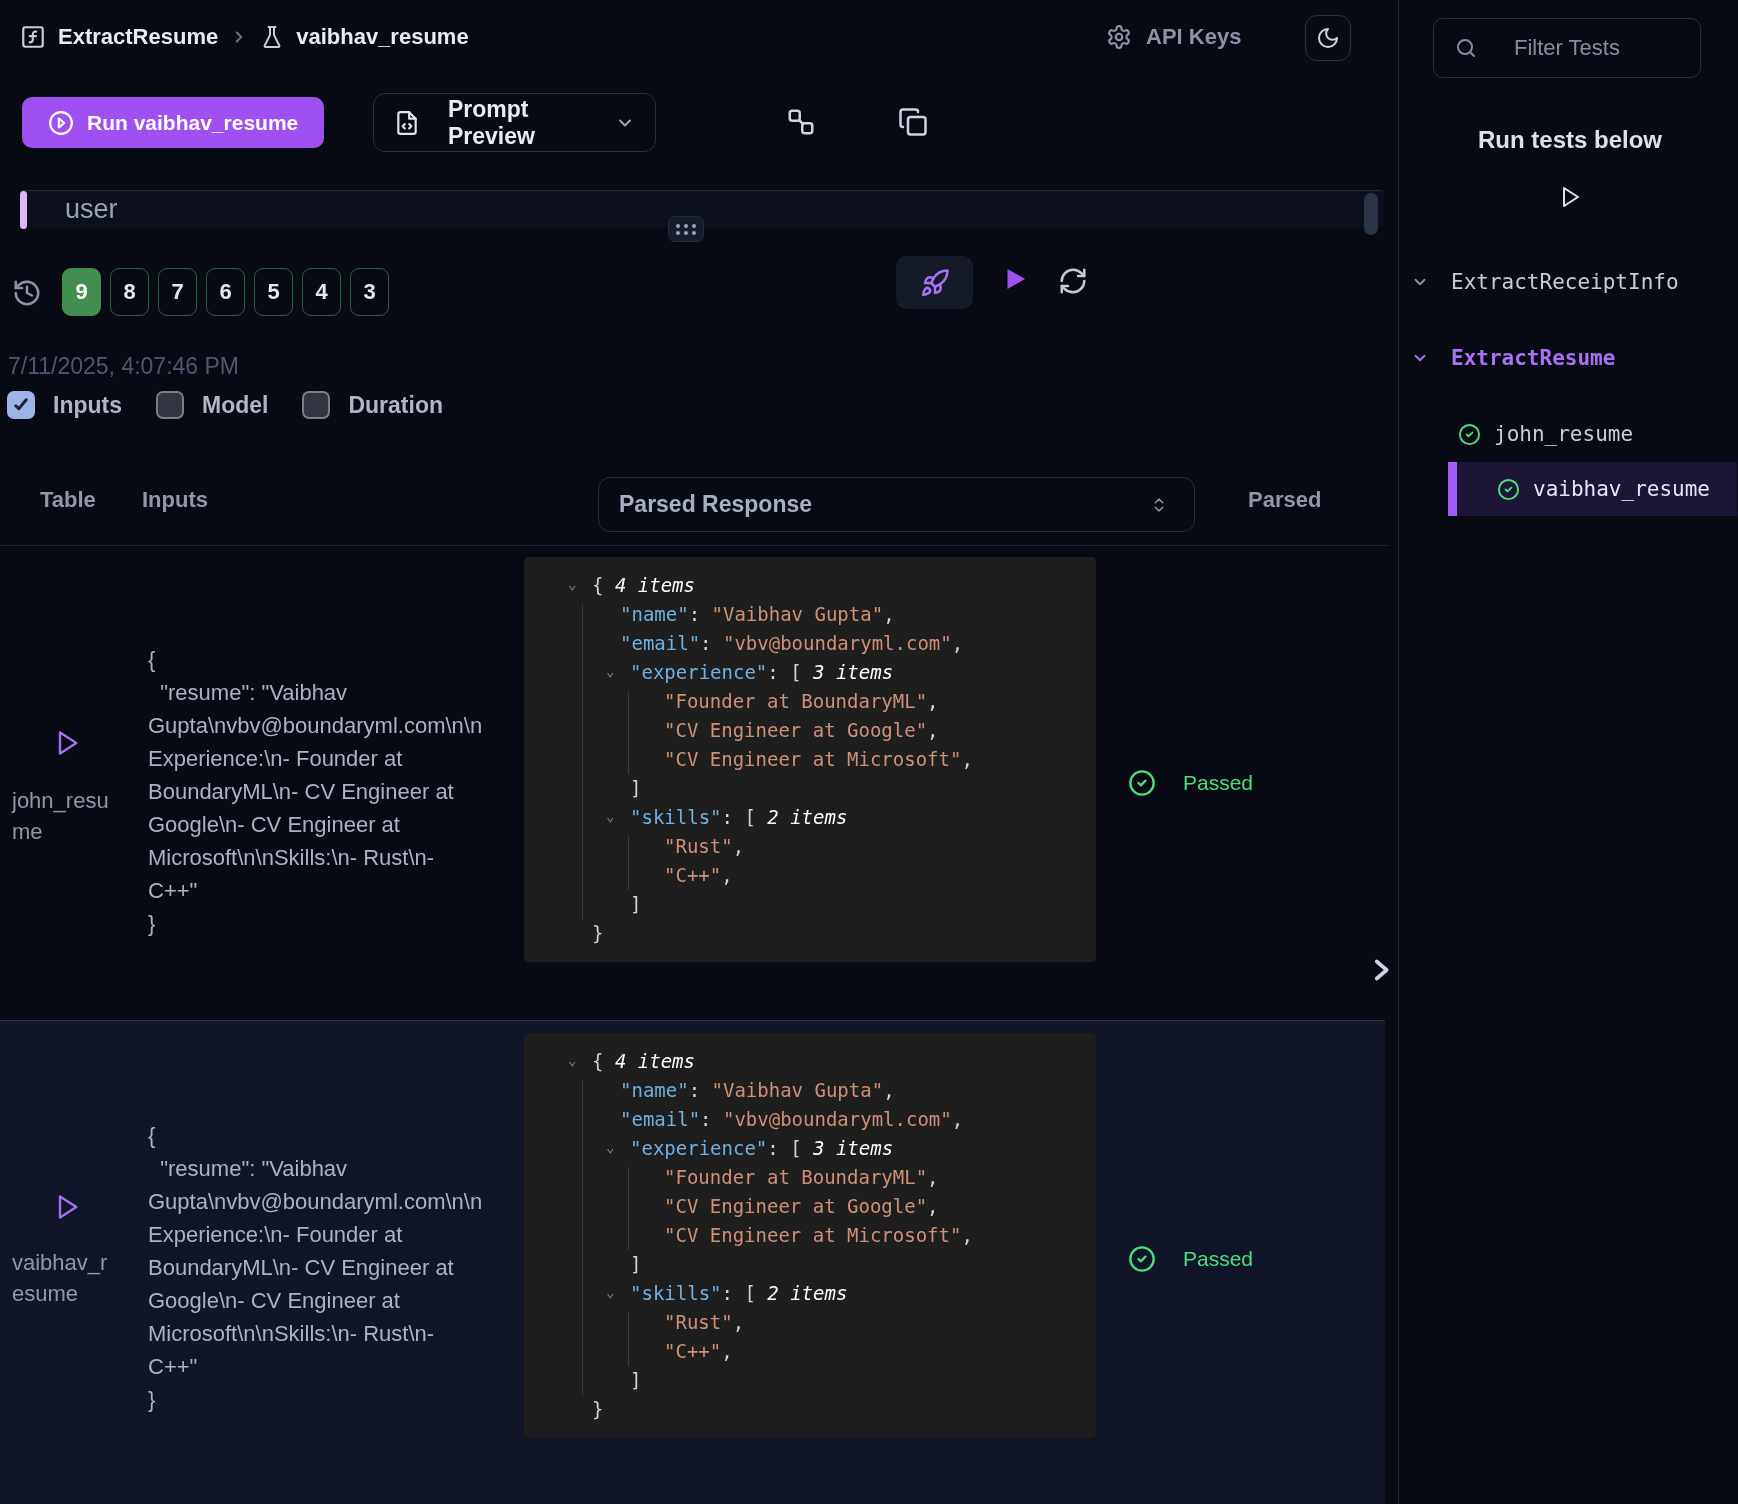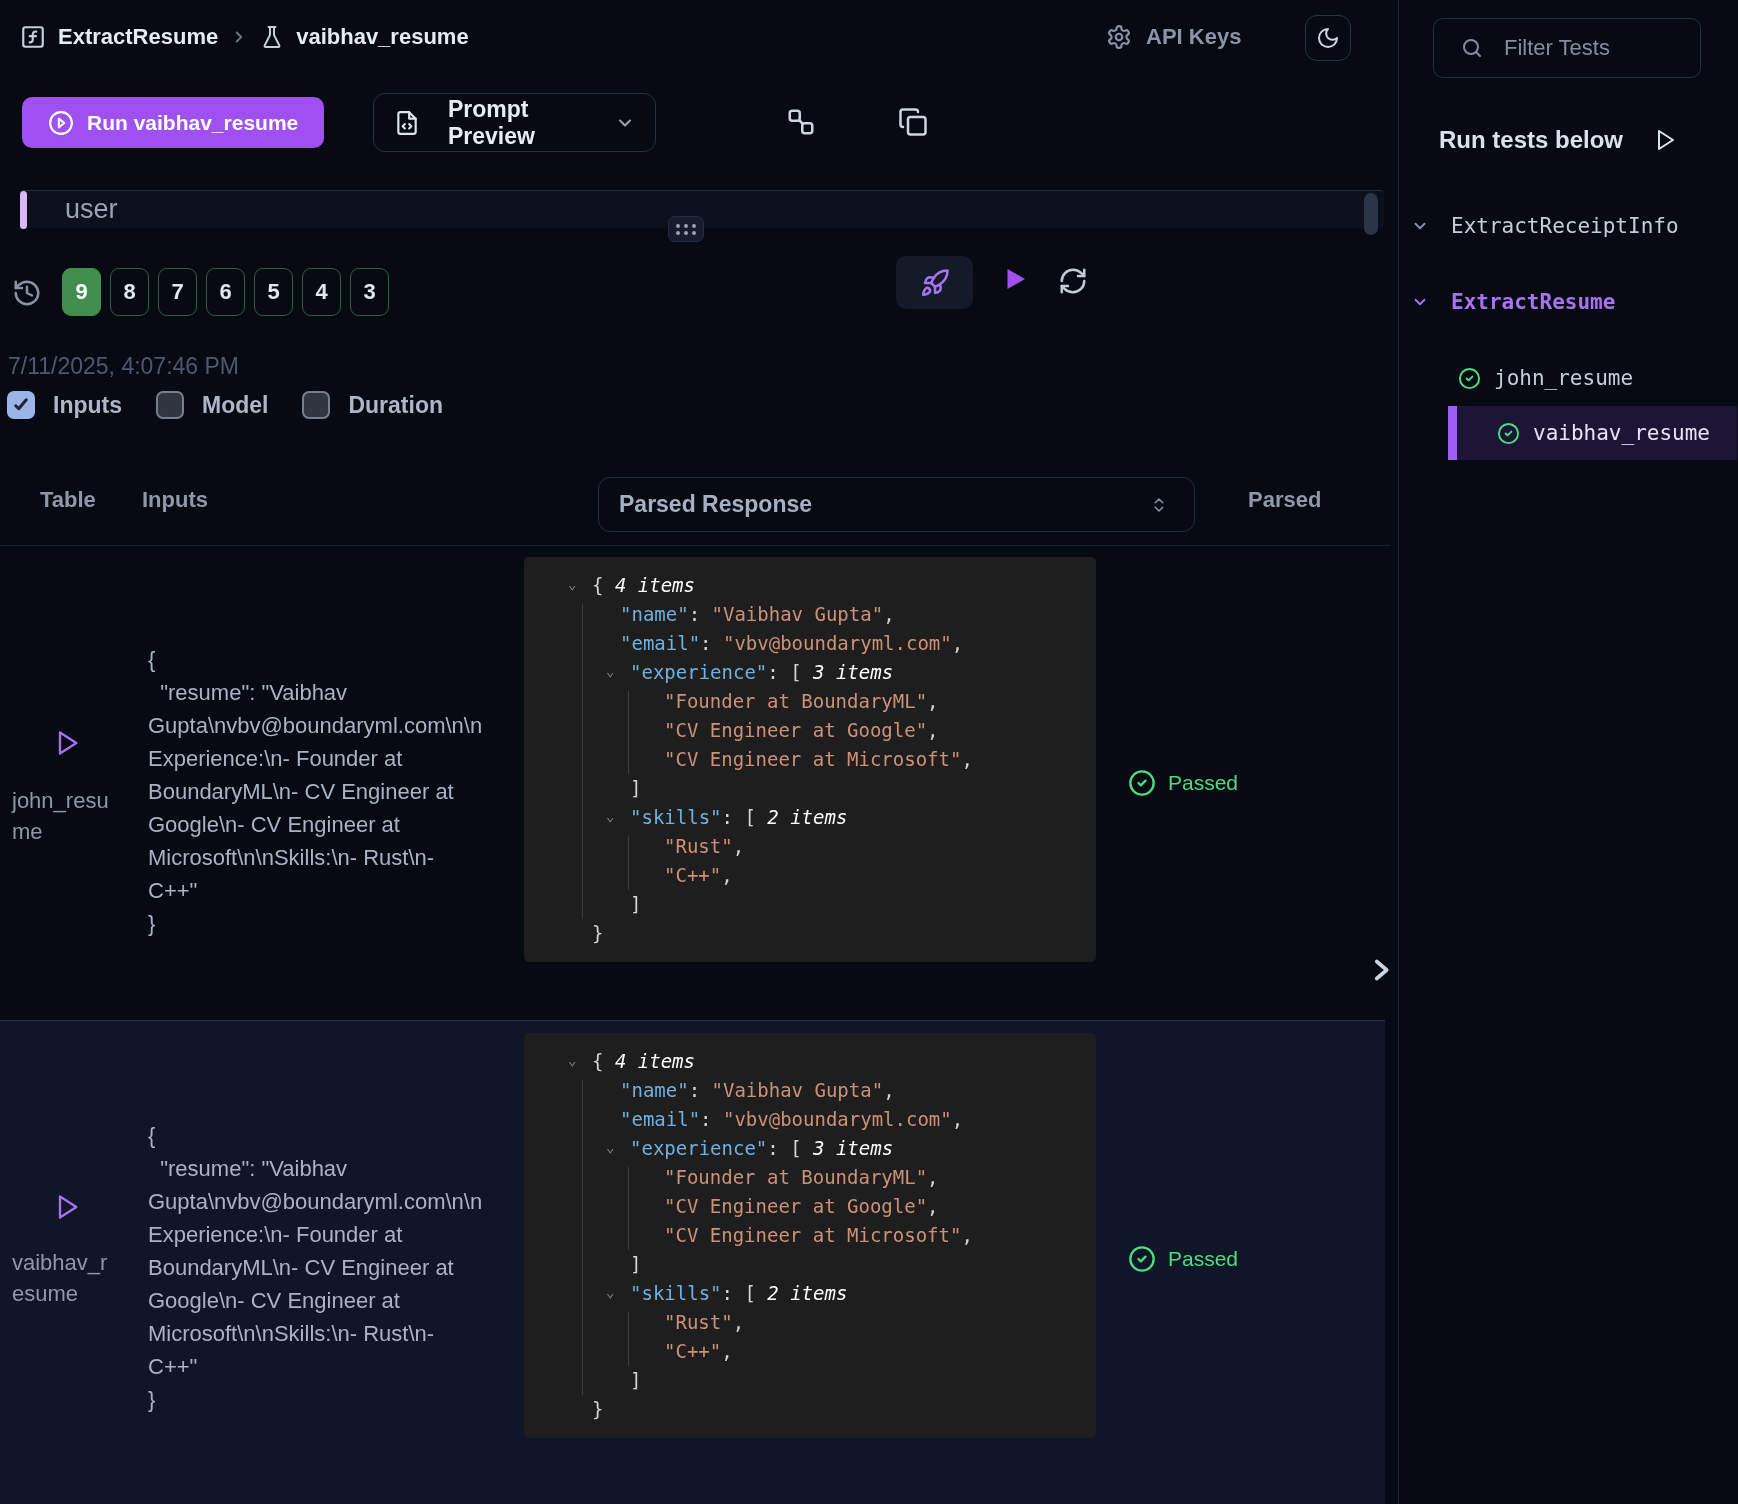--- a/index.html
+++ b/index.html
@@ -100,7 +100,7 @@
   
   .sidebar { width:338px; height:1504px; position:relative; }
   .filter-box { margin:18px 36px 0 34px; height:60px; border:1.5px solid #262e41; border-radius:10px;
-                display:flex; align-items:center; gap:20px; padding:0 20px;justify-content:center; }
+                display:flex; align-items:center; gap:36px; padding:0 20px; }
   .filter-box input { background:transparent; border:none; outline:none; width:170px;
                       font-size:22px; color:#c8cfdd; font-family:"Liberation Sans",sans-serif; }
   .filter-box input::placeholder { color:#848da0; }

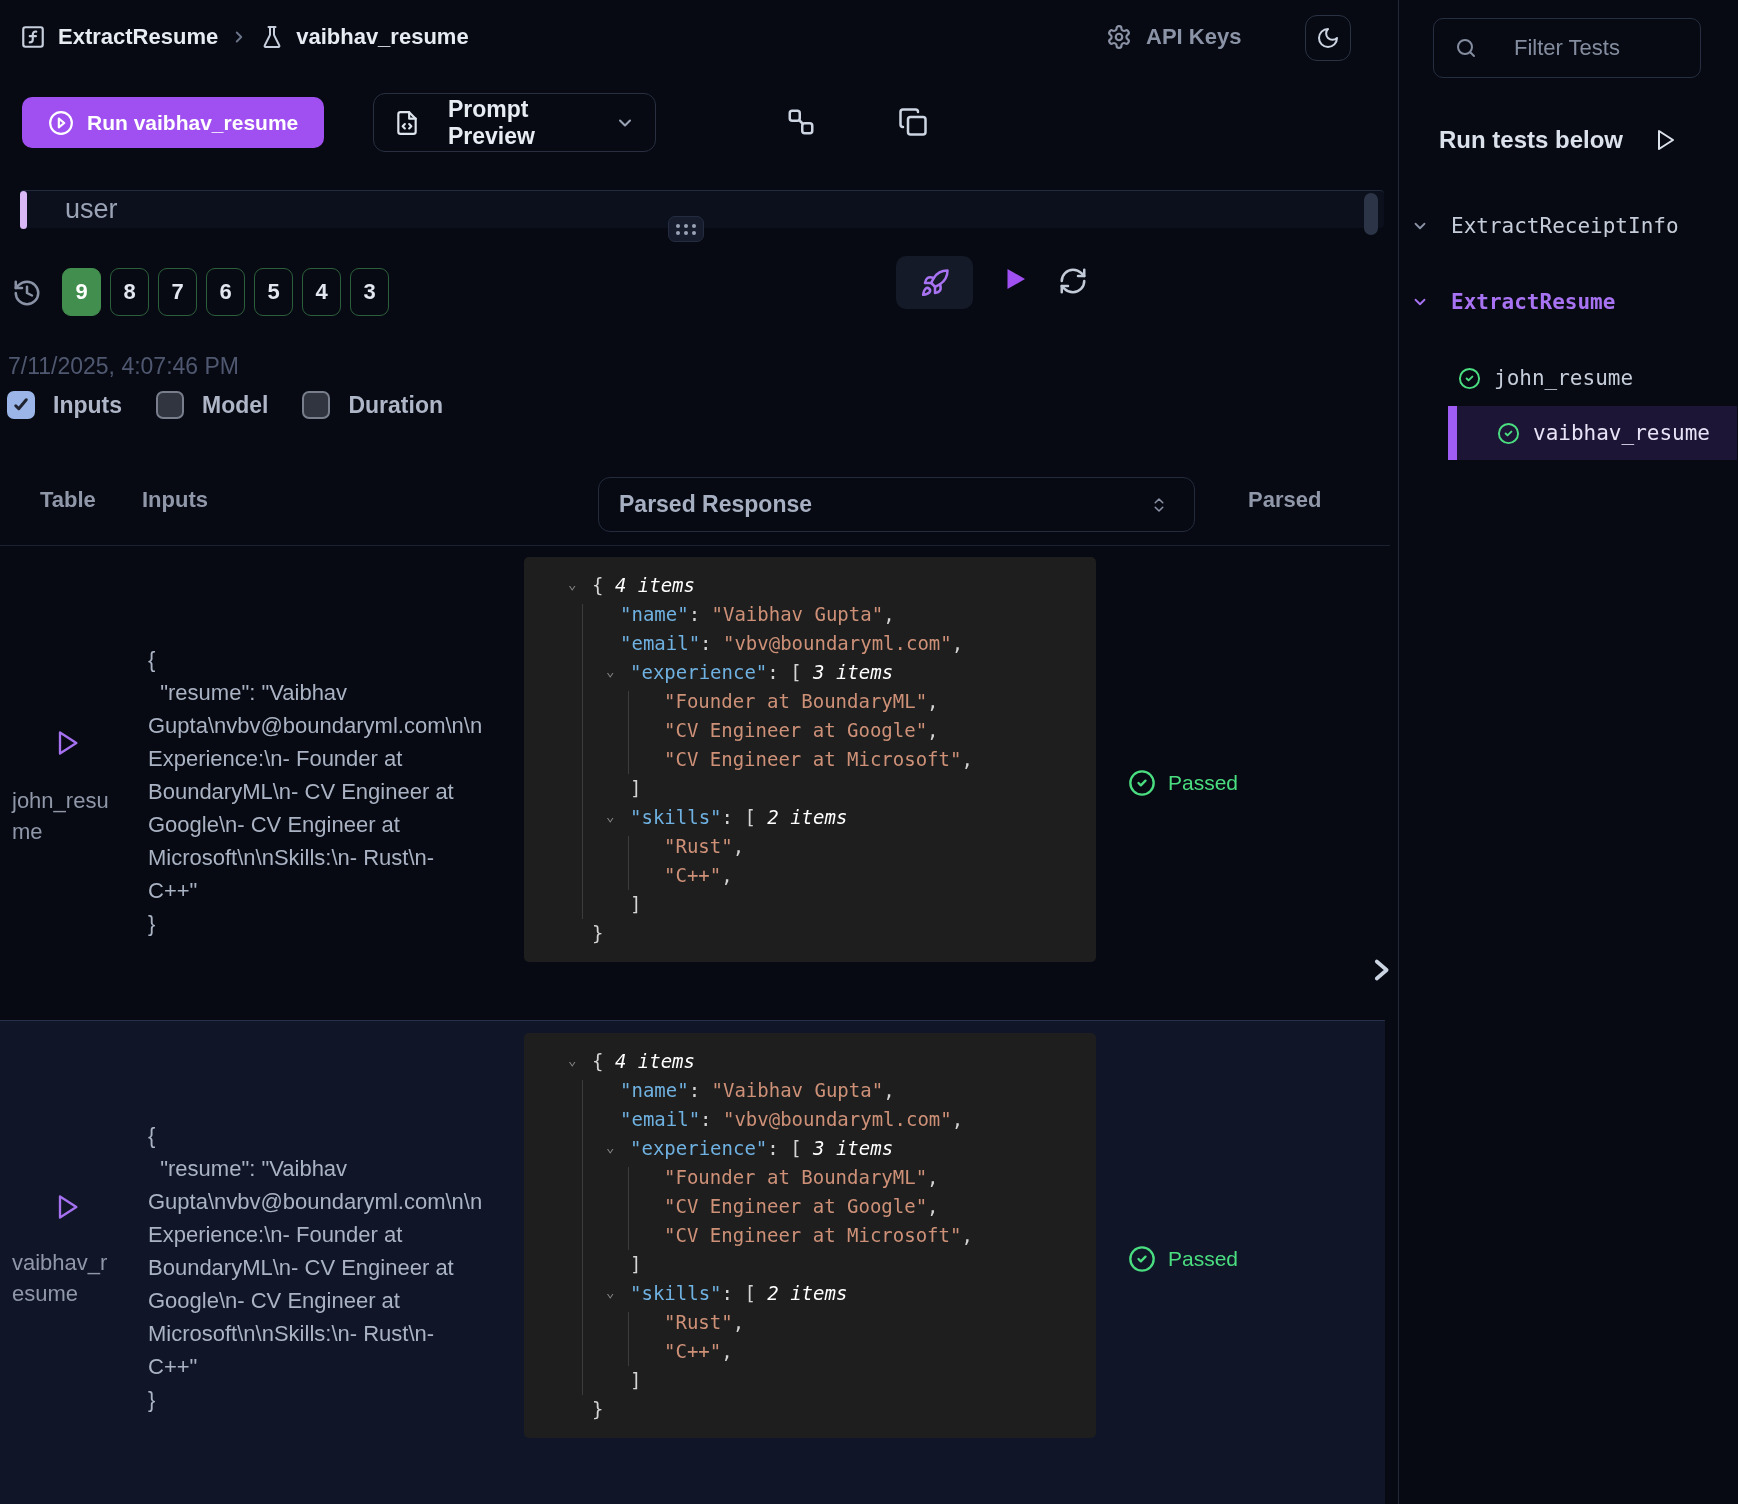--- a/index.html
+++ b/index.html
@@ -104,7 +104,7 @@
   .filter-box input { background:transparent; border:none; outline:none; width:170px;
                       font-size:22px; color:#c8cfdd; font-family:"Liberation Sans",sans-serif; }
   .filter-box input::placeholder { color:#848da0; }
-  .run-tests { margin:48px 36px 0 40px; display:flex; align-items:center; gap:30px; cursor:pointer; }
+  .run-tests { margin:48px 36px 0 40px; display:flex; align-items:center; gap:30px; cursor:pointer;flex-direction:column; }
   .run-tests span { font-size:24px; font-weight:700; color:#dce2ec; }
   .tree { margin-top:60px; }
   .sgroup { display:flex; align-items:center; gap:22px; padding-left:12px; margin-bottom:52px; cursor:pointer; }

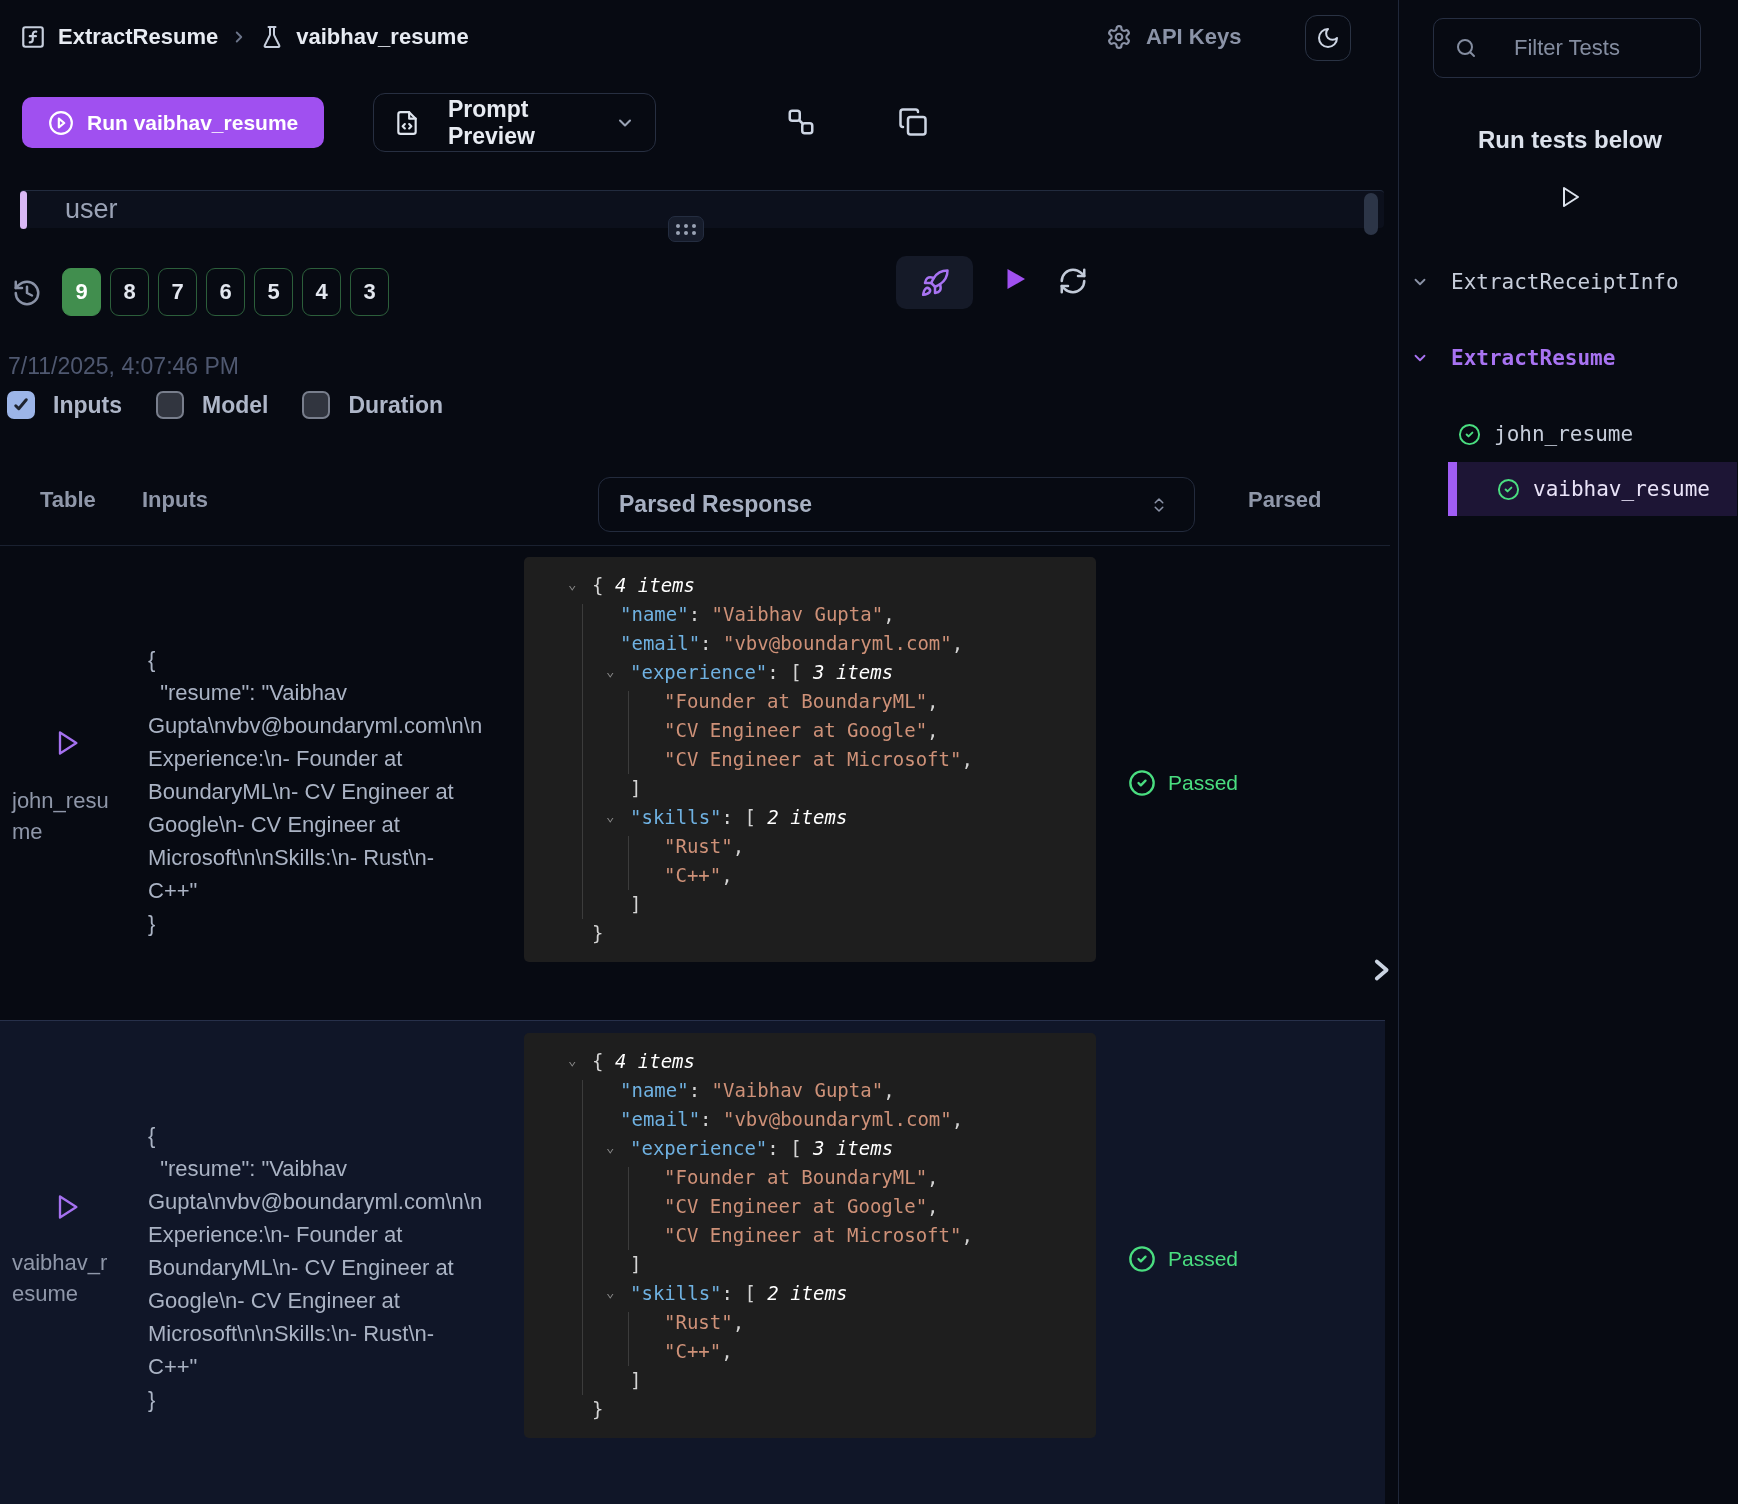--- a/index.html
+++ b/index.html
@@ -82,7 +82,7 @@
   .row-input { position:absolute; left:148px; width:372px; white-space:pre; font-size:22px; line-height:33px;
                color:#aab3c4; font-family:"Liberation Sans",sans-serif; }
   .row1 .row-input { top:98px; } .row2 .row-input { top:98px; }
-  .row-status { position:absolute; left:1128px; display:flex; align-items:center; gap:12px; }
+  .row-status { position:absolute; left:1128px; display:flex; align-items:center; gap:27px; }
   .row1 .row-status { top:224px; } .row2 .row-status { top:224px; }
   .row-status span { font-size:21px; color:#4ade80; }
 

